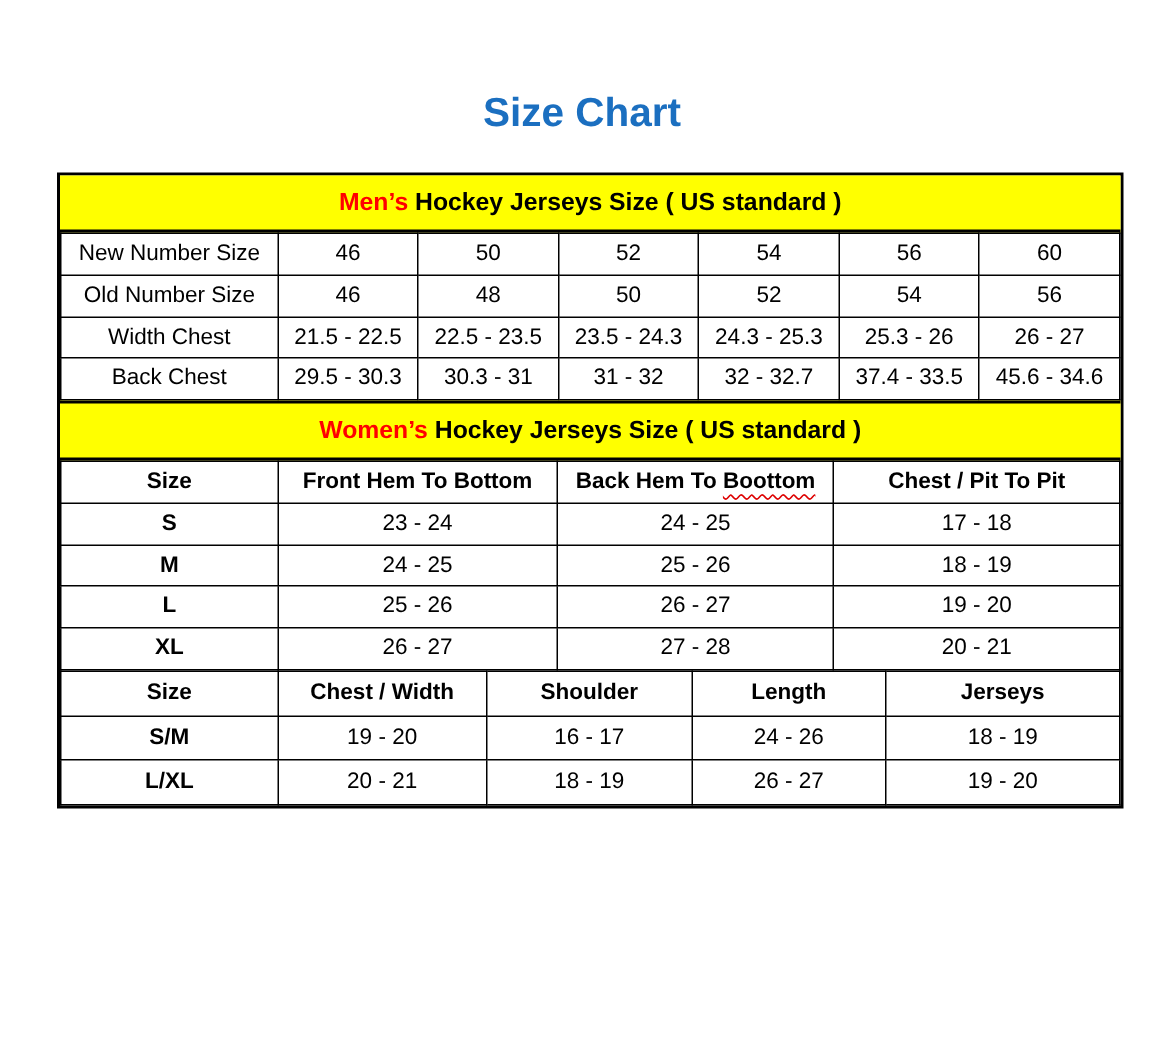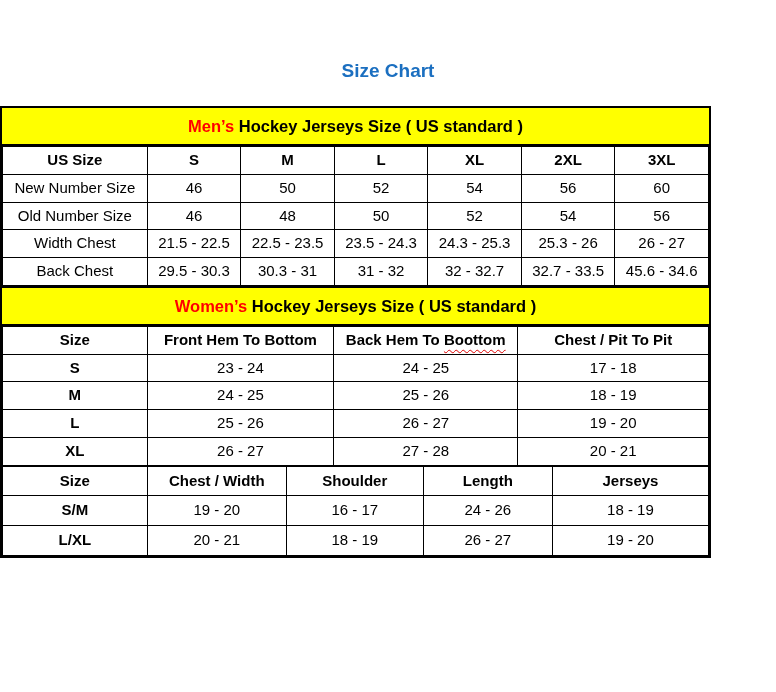--- a/index.html
+++ b/index.html
@@ -14,7 +14,7 @@
   .page-title {
     margin: 0 0 24px 0;
     text-align: center;
-    font-size: 19px;
+    font-size: 27px;
     font-weight: bold;
     color: var(--title-blue, #1b6fc0);
   }

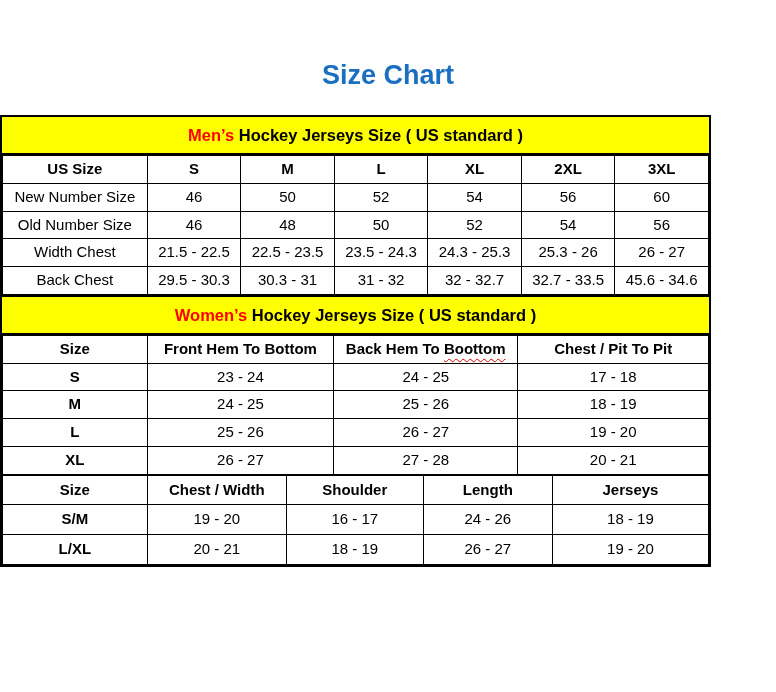--- a/index.html
+++ b/index.html
@@ -20,6 +20,7 @@
   }
   .chart {
     width: 707px;
+    margin-left: 38px;
     border: 2px solid var(--border-black, #000);
   }
   .banner {

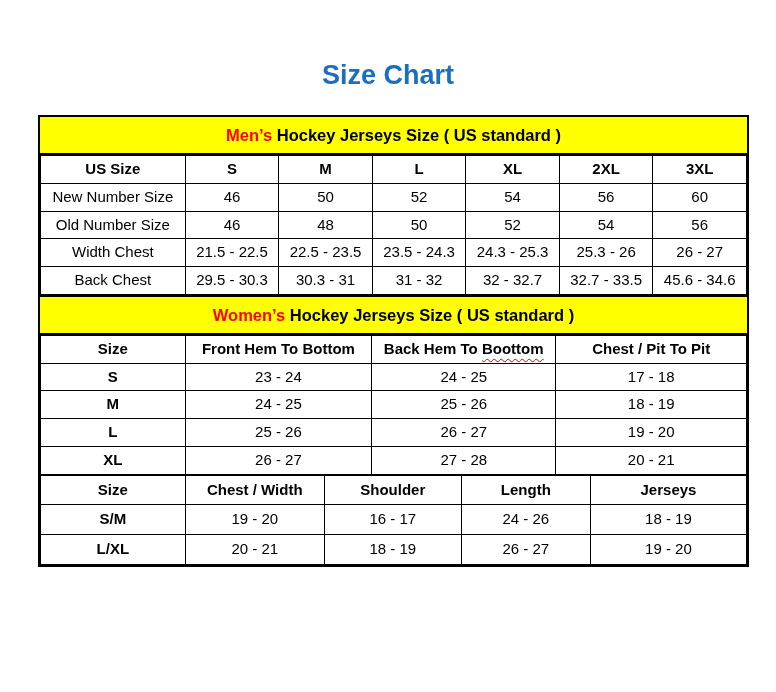--- a/index.html
+++ b/index.html
@@ -75,15 +75,6 @@
           <col style="width:13.25%">
       </colgroup>
       <tbody>
-        <tr>
-          <th>US Size</th>
-          <th>S</th>
-          <th>M</th>
-          <th>L</th>
-          <th>XL</th>
-          <th>2XL</th>
-          <th>3XL</th>
-        </tr>
         <tr>
           <td>New Number Size</td>
           <td>46</td>

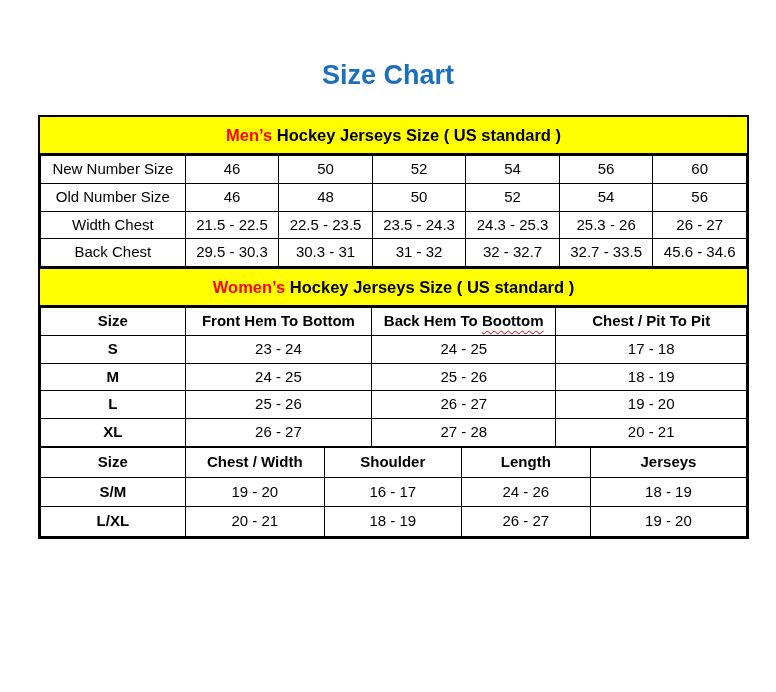--- a/index.html
+++ b/index.html
@@ -108,7 +108,7 @@
           <td>30.3 - 31</td>
           <td>31 - 32</td>
           <td>32 - 32.7</td>
-          <td>32.7 - 33.5</td>
+          <td>37.4 - 33.5</td>
           <td>45.6 - 34.6</td>
         </tr>
       </tbody>

